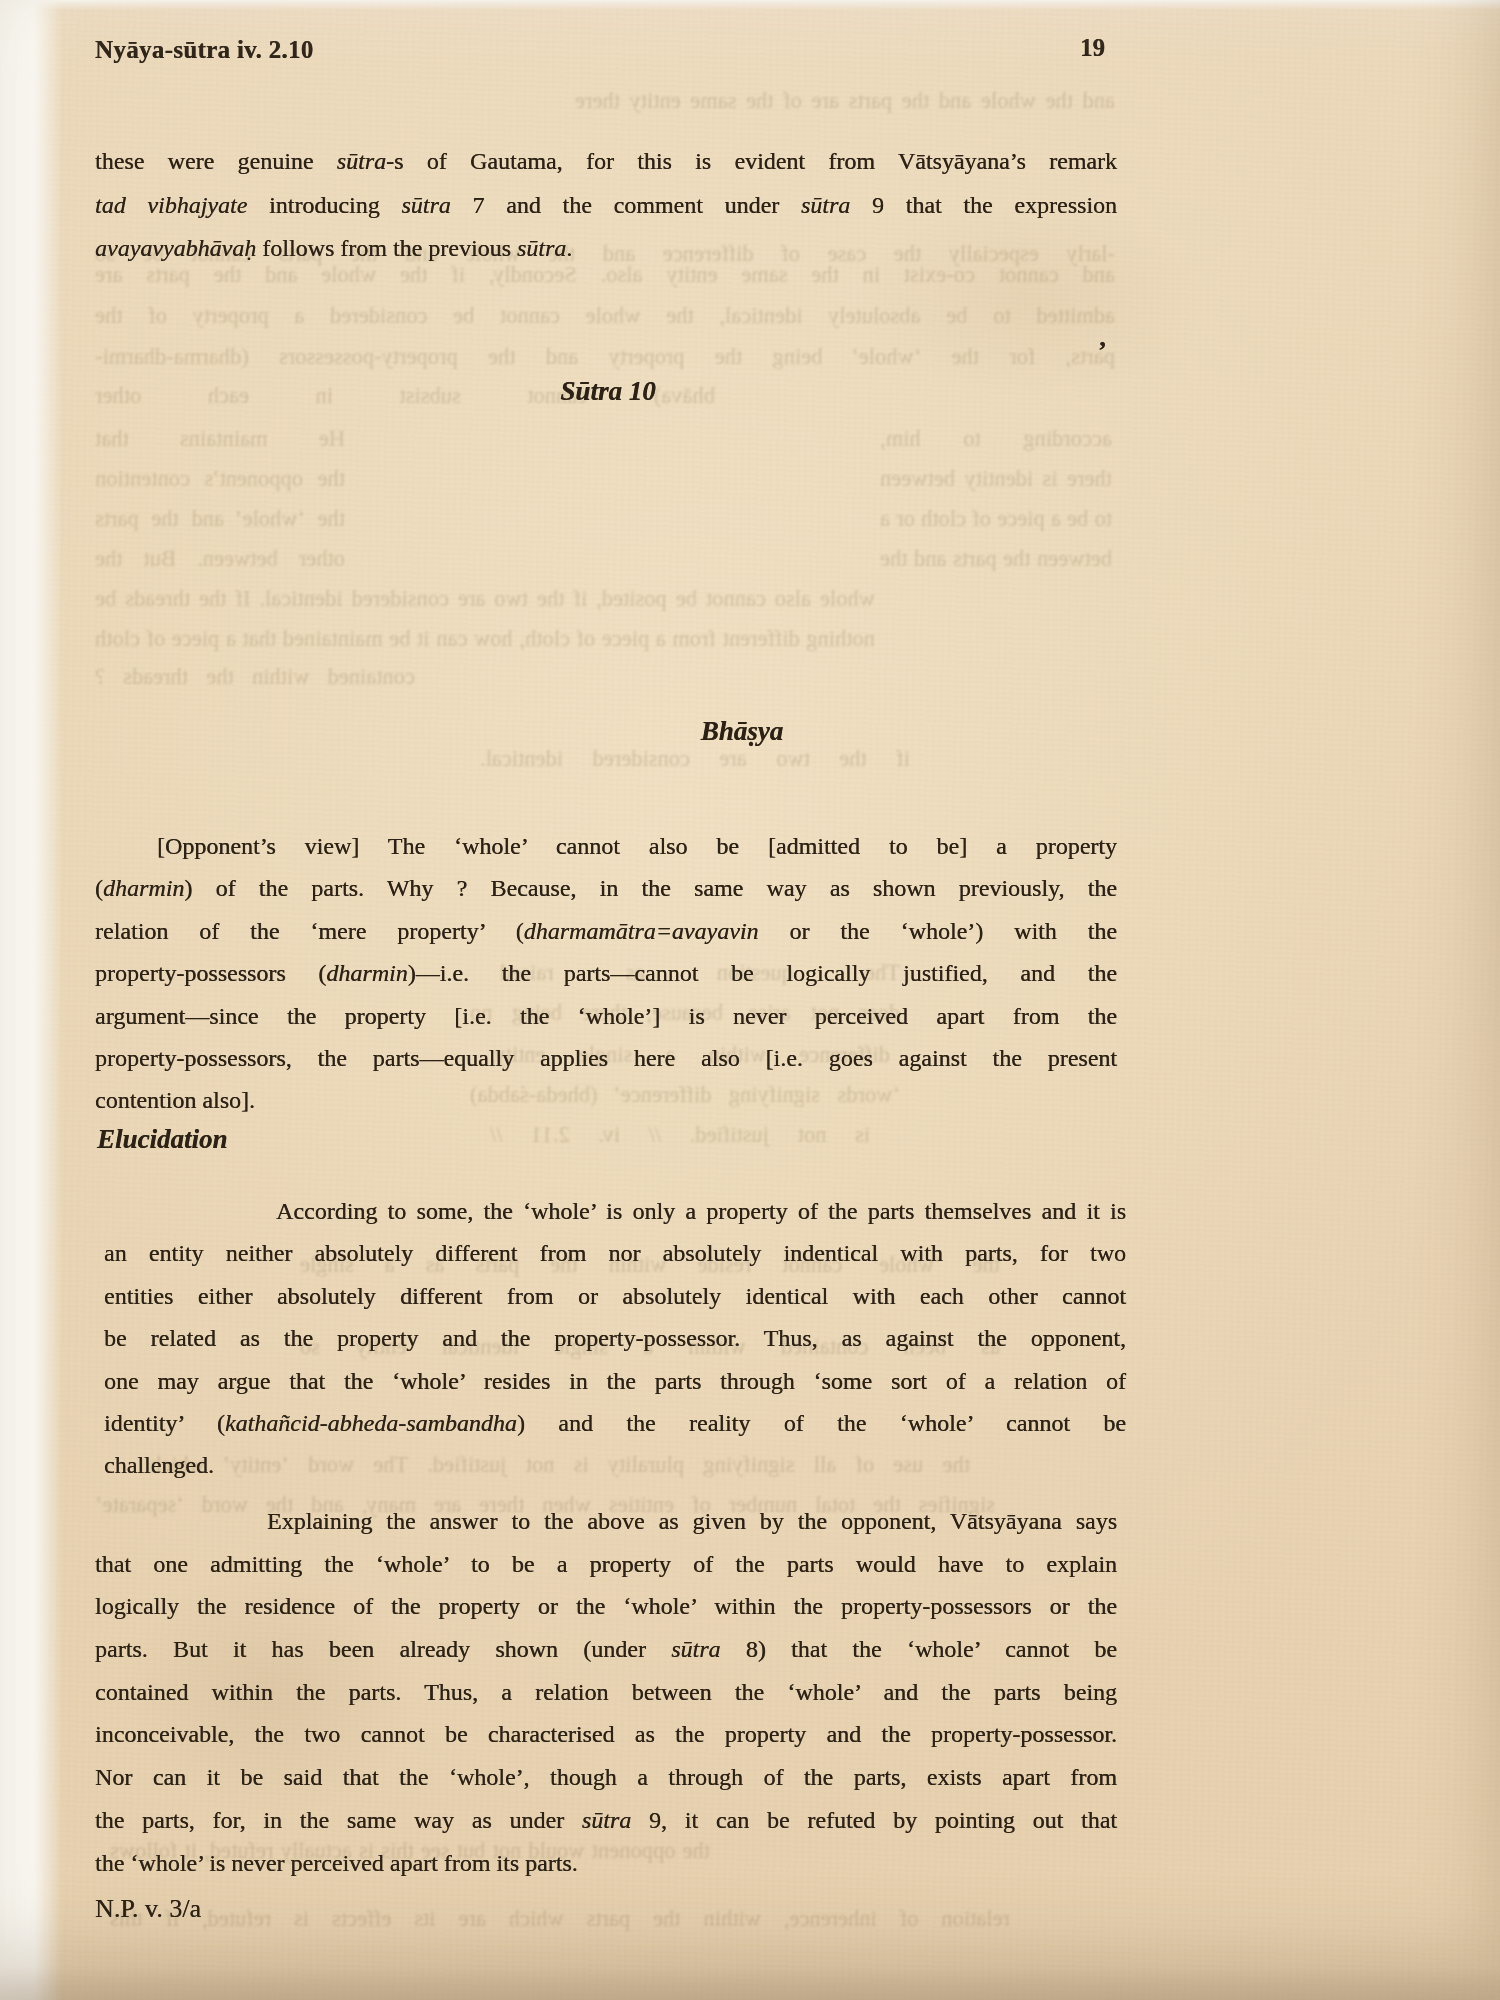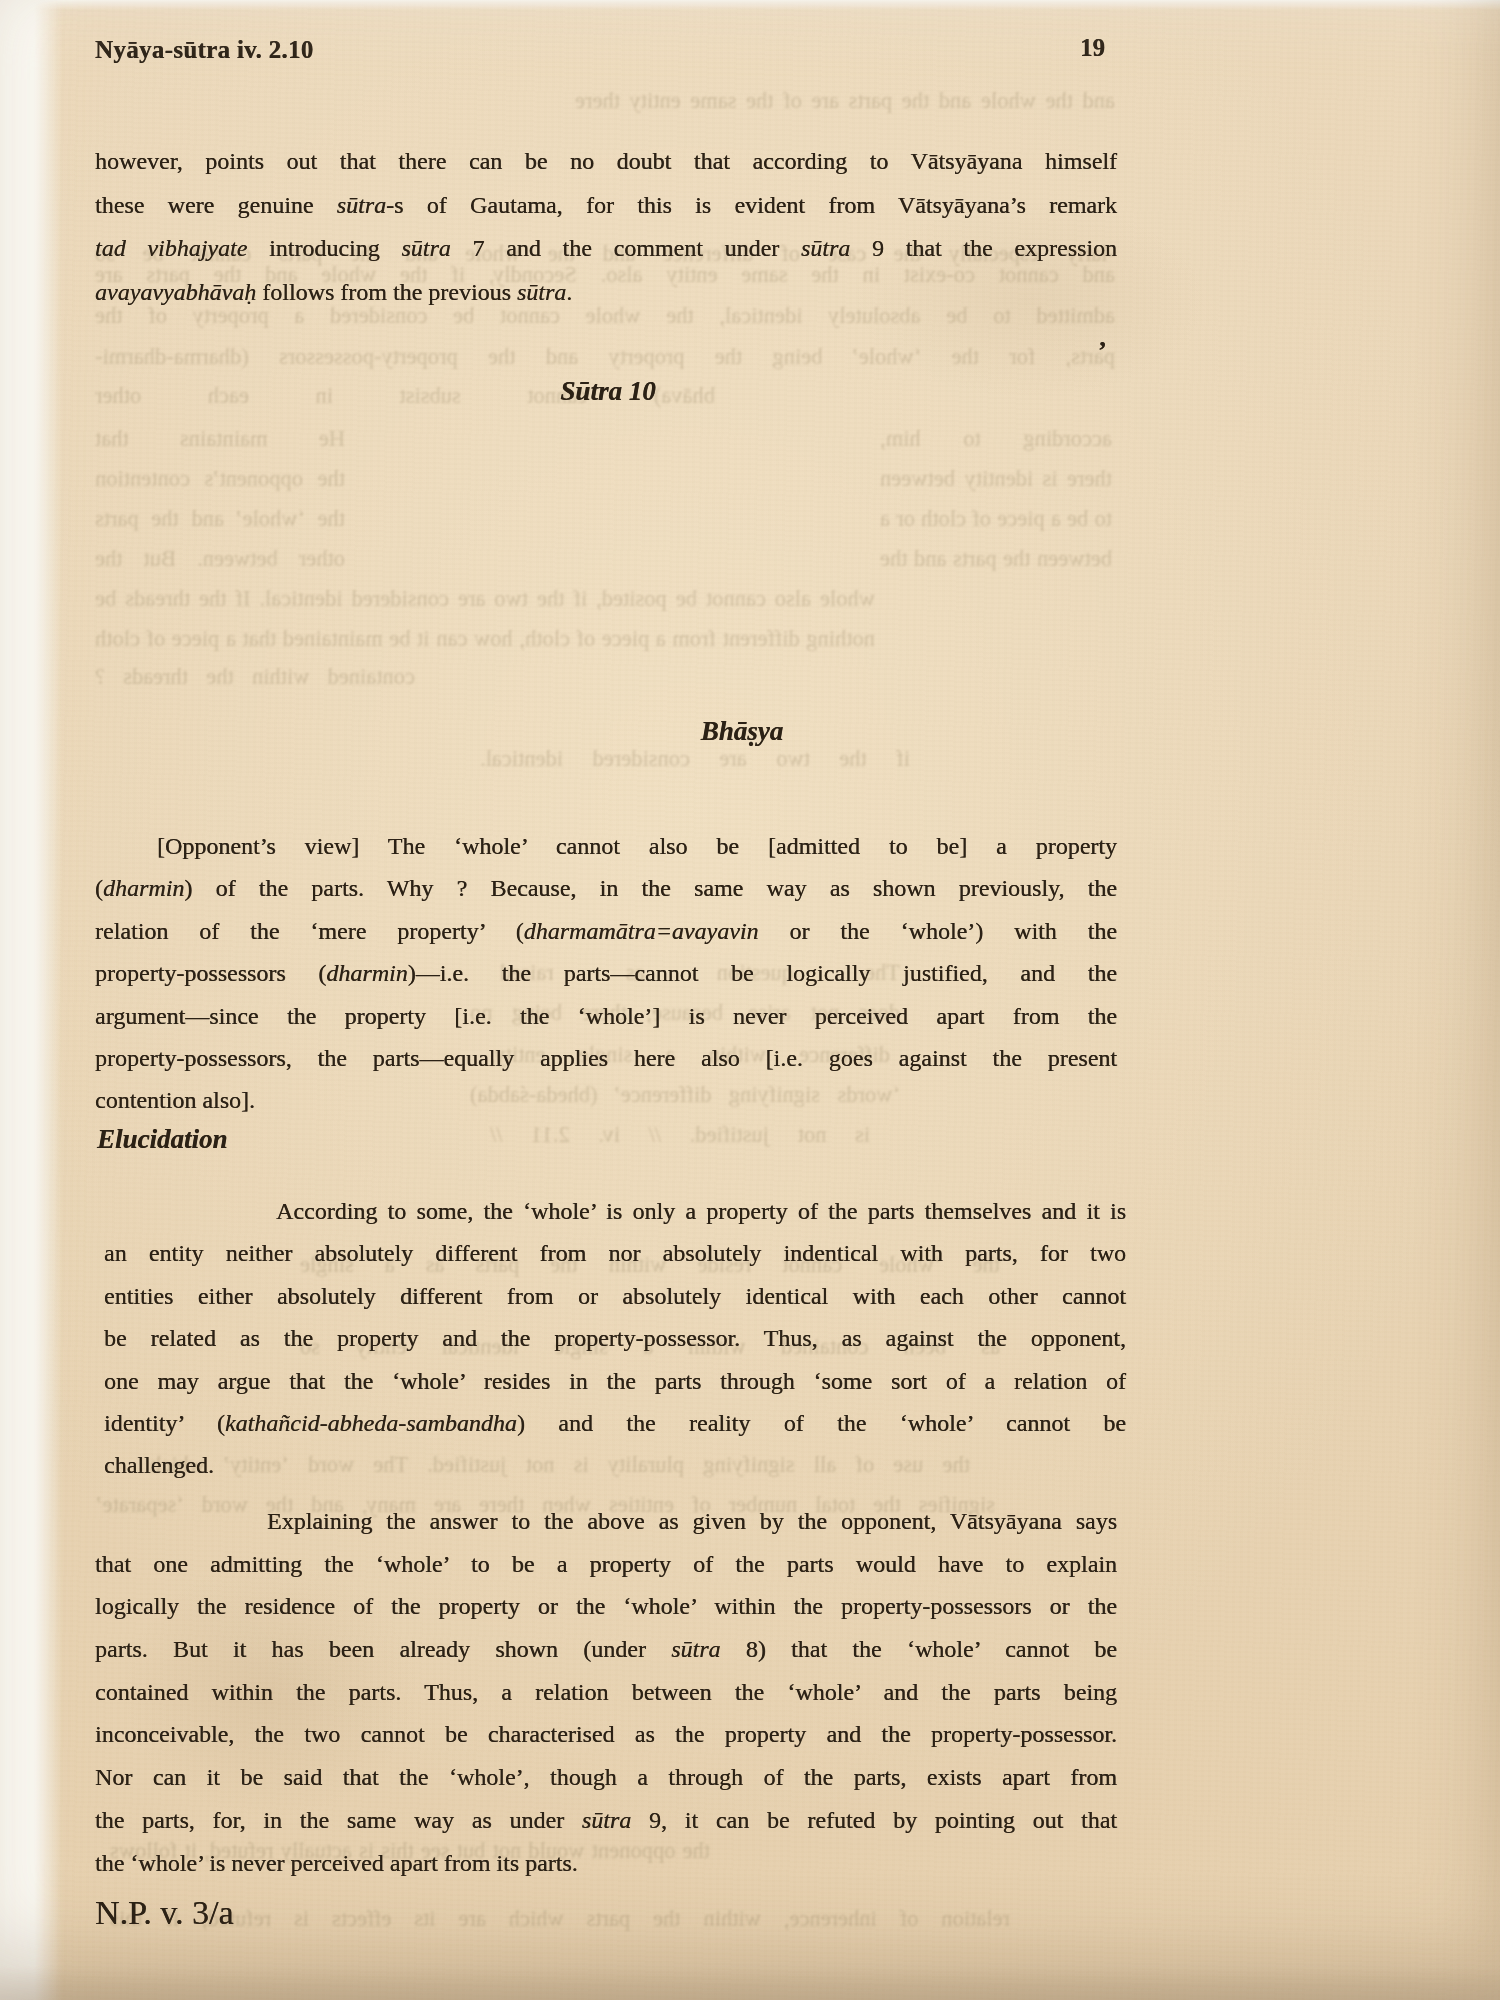--- a/index.html
+++ b/index.html
@@ -112,7 +112,6 @@
   <div class="pagenum ink">19</div>
 
   <div class="para ink" id="p-intro">
-      <div class="line">however, points out that there can be no doubt that according to Vātsyāyana himself</div>
       <div class="line">these were genuine <i>sūtra</i>-s of Gautama, for this is evident from Vātsyāyana’s remark</div>
       <div class="line"><i>tad vibhajyate</i> introducing <i>sūtra</i> 7 and the comment under <i>sūtra</i> 9 that the expression</div>
       <div class="line last"><i>avayavyabhāvaḥ</i> follows from the previous <i>sūtra</i>.</div>

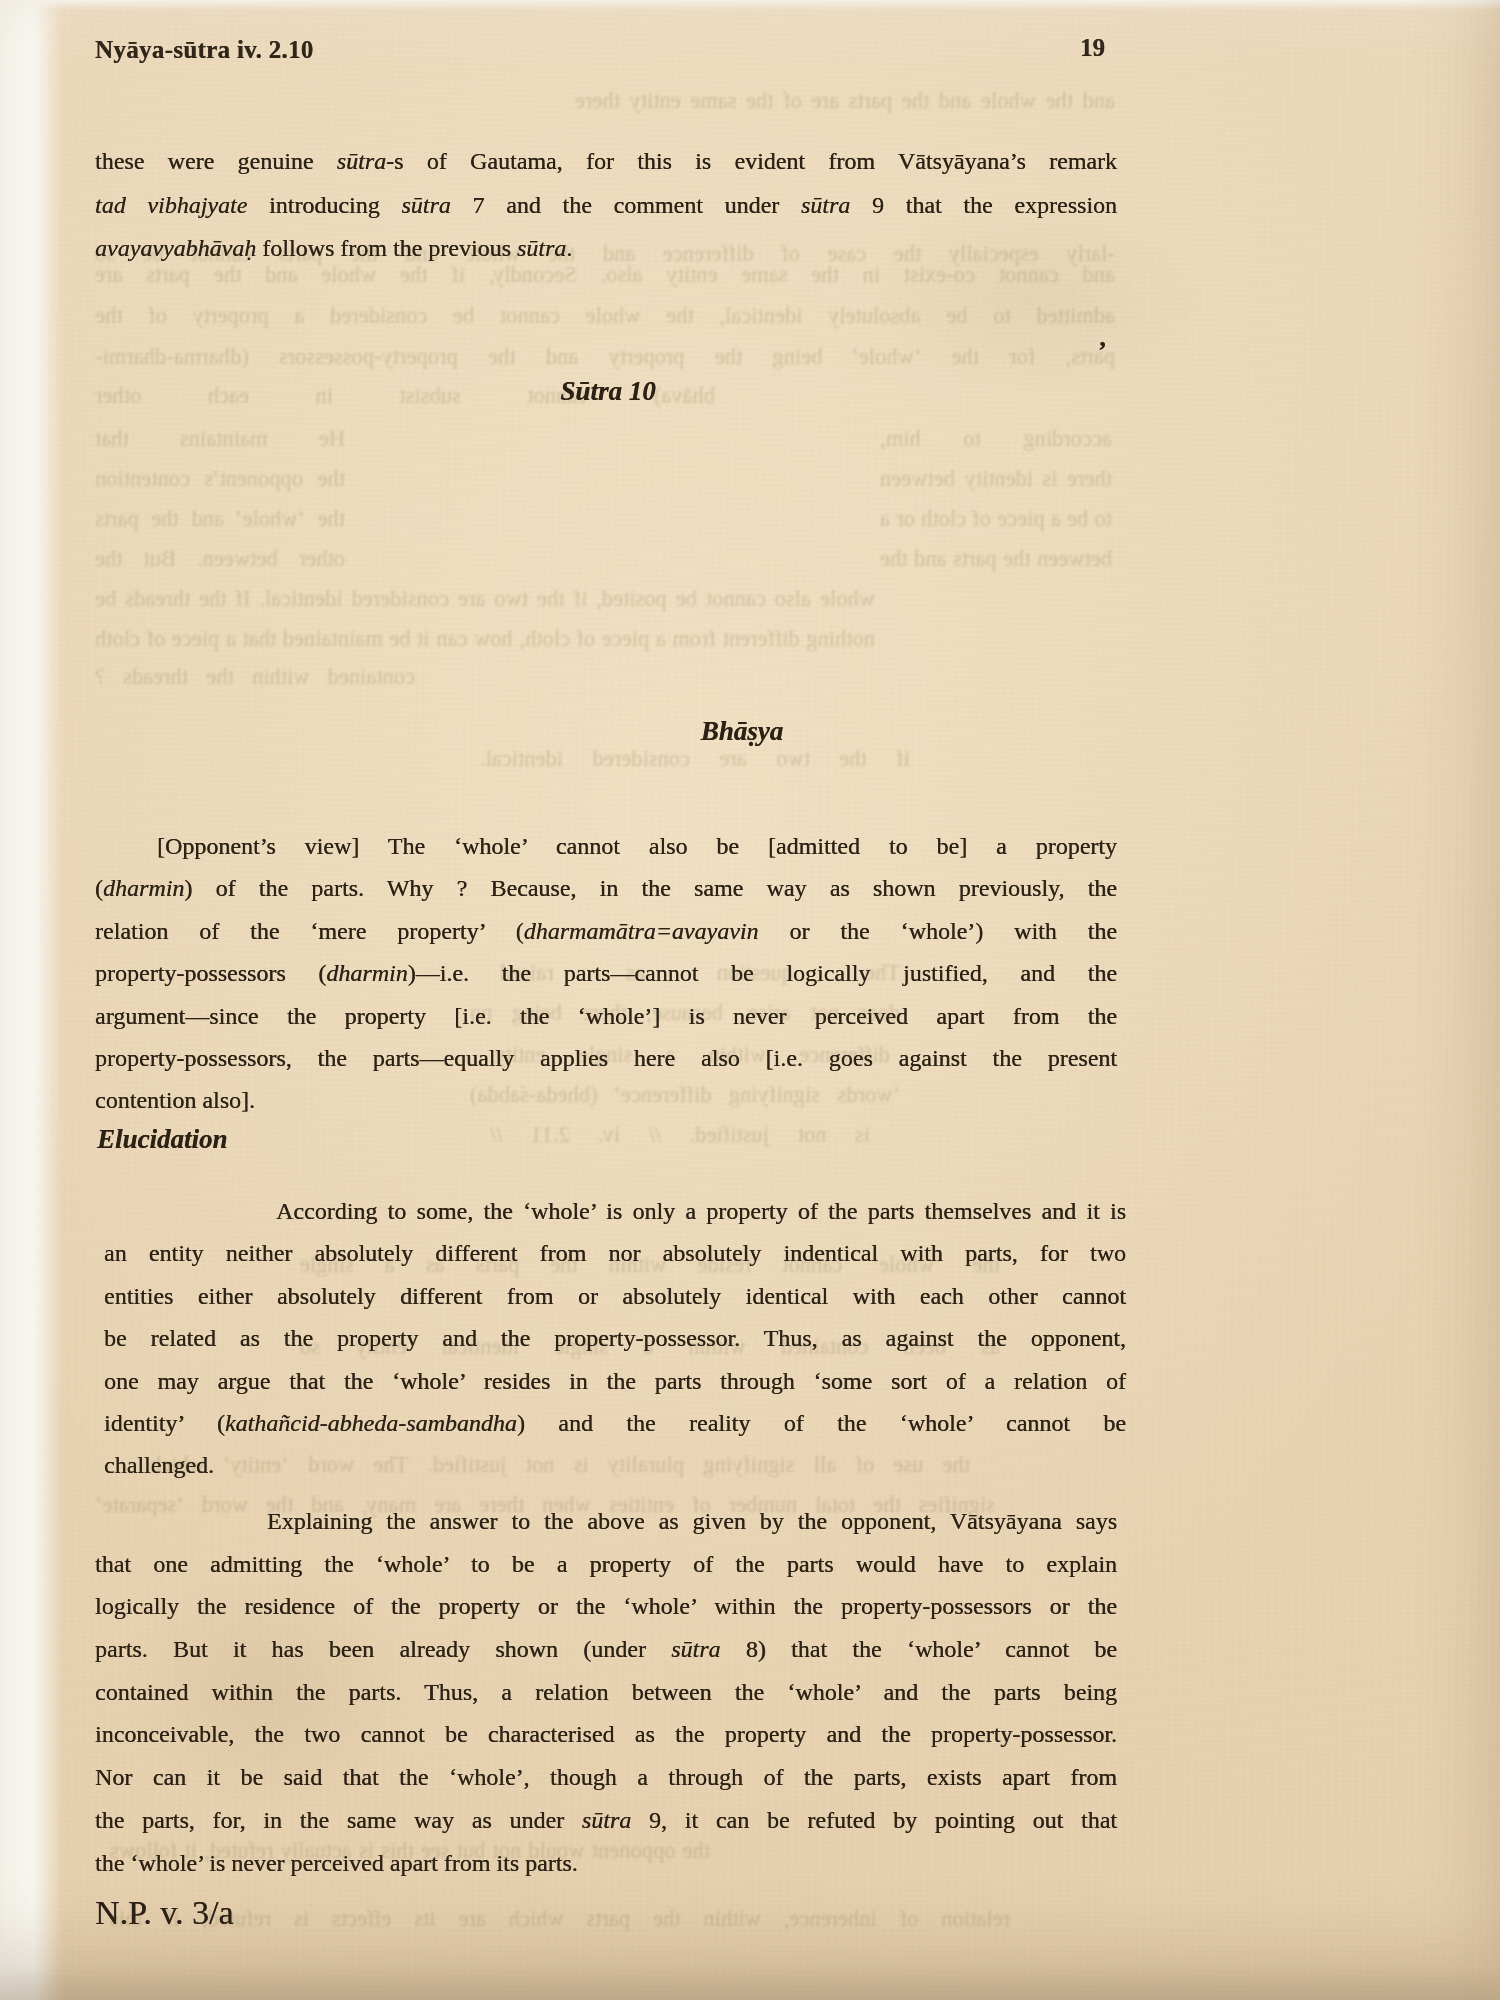--- a/index.html
+++ b/index.html
@@ -60,7 +60,7 @@
   #h-bhasya{left:742px;top:716px;transform:translateX(-50%);}
   #h-eluc{left:97px;top:1124px;}
 
-  .footsig{position:absolute;left:95px;top:1894px;font-size:34px;}
+  .footsig{position:absolute;left:95px;top:1894px;font-size:26px;}
   .stray{position:absolute;left:1098px;top:336px;font-size:26px;font-weight:700;}
 
   #ghosts{position:absolute;inset:0;pointer-events:none;}

